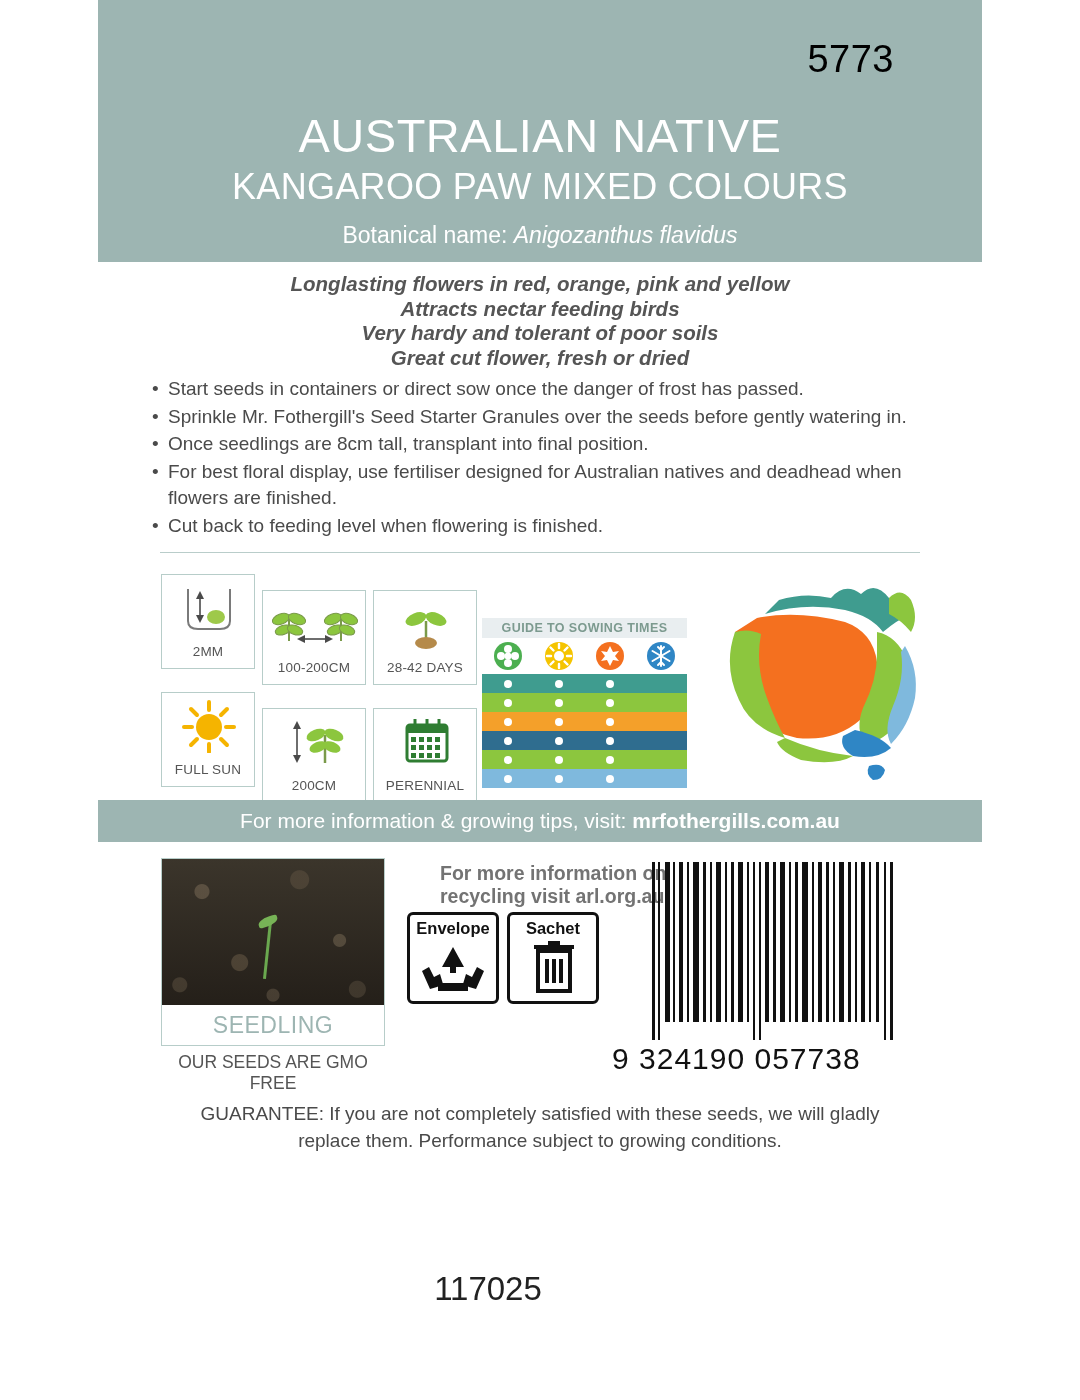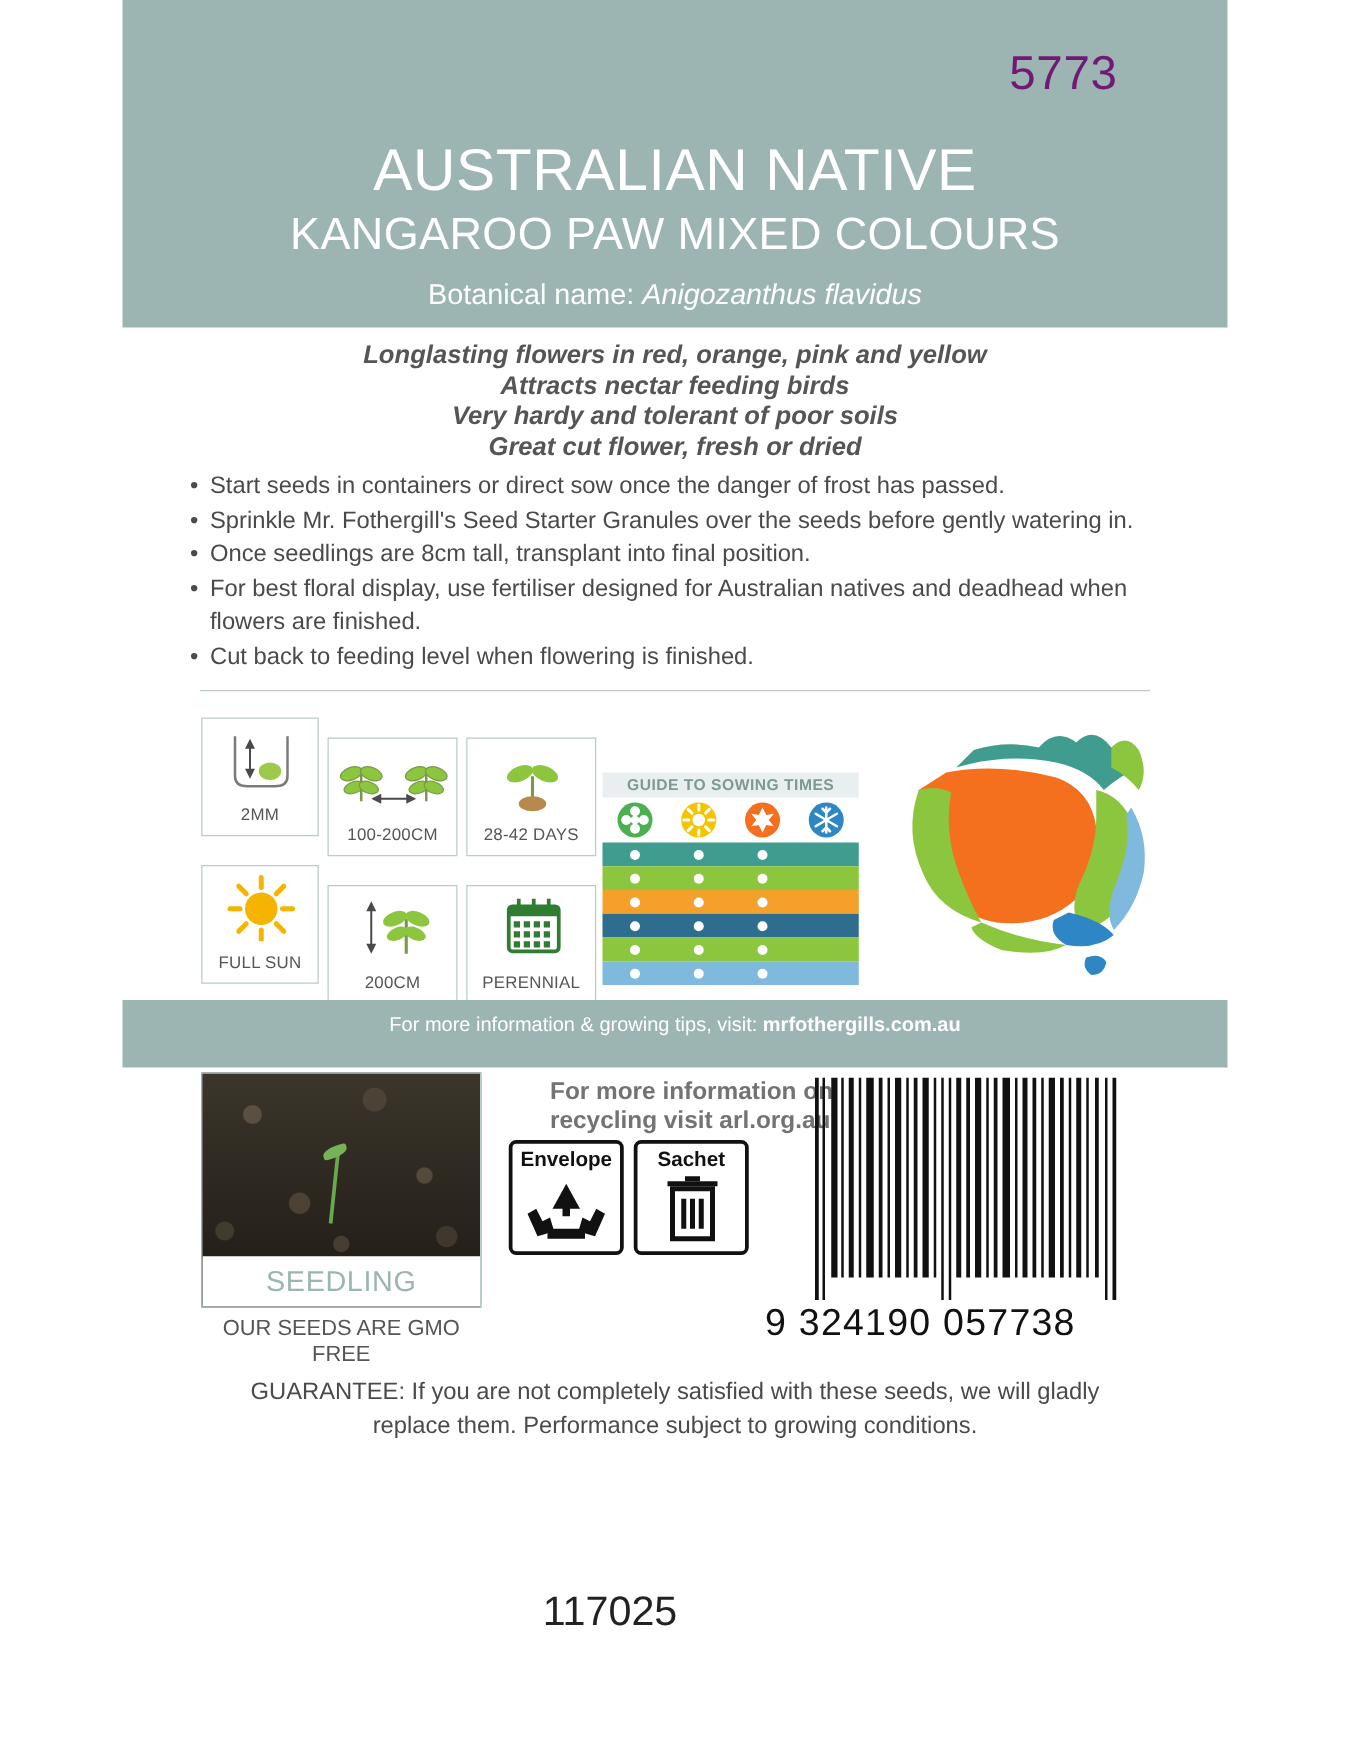--- a/index.html
+++ b/index.html
@@ -20,7 +20,7 @@
   }
   .sku {
     position: absolute; right: 88px; top: 38px;
-    font-size: 38px; color: #701a75; letter-spacing: .5px;
+    font-size: 38px; color: #000000; letter-spacing: .5px;
   }
   .title-main {
     position: absolute; left: 0; top: 108px; width: 884px;

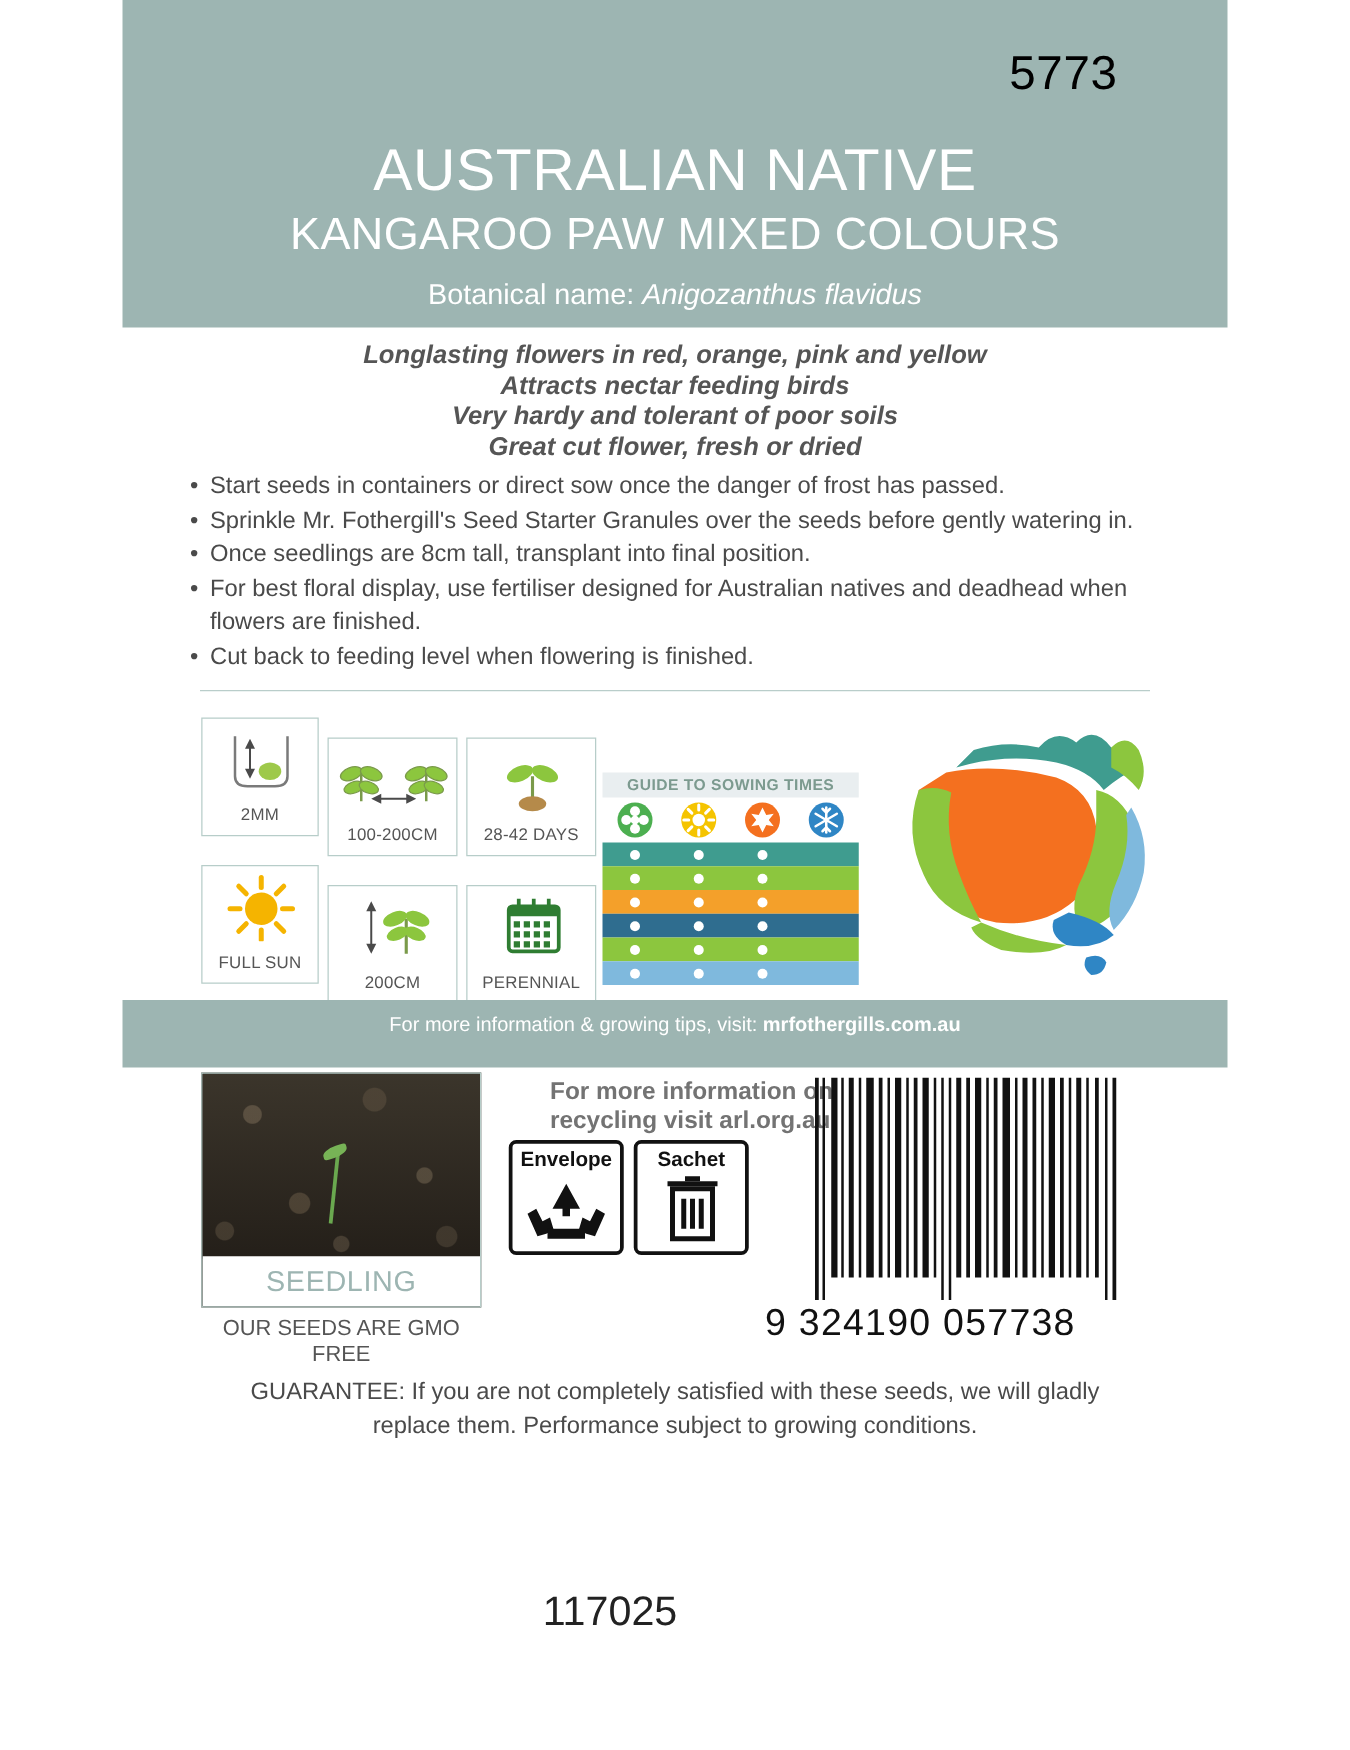--- a/index.html
+++ b/index.html
@@ -95,9 +95,9 @@
 
   
   .webbar {
-    position: absolute; left: 98px; top: 800px; width: 884px; height: 54px;
+    position: absolute; left: 98px; top: 800px; width: 884px; height: 42px;
     background: #9db5b2; color: #ffffff;
-    font-size: 16px; text-align: center; line-height: 42px;
+    font-size: 21px; text-align: center; line-height: 42px;
   }
   .webbar b { font-weight: bold; }
 

